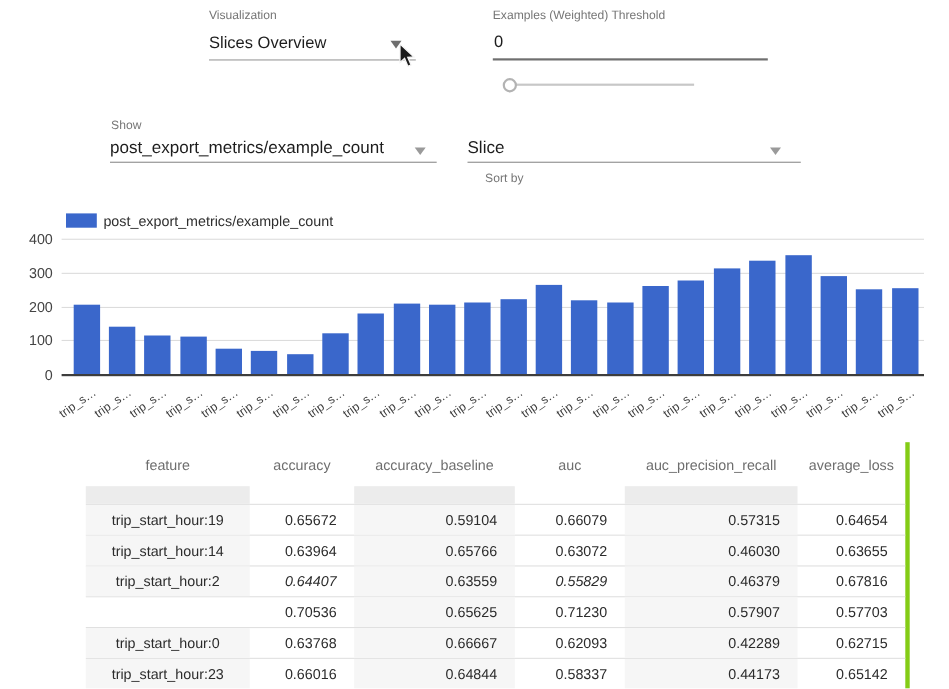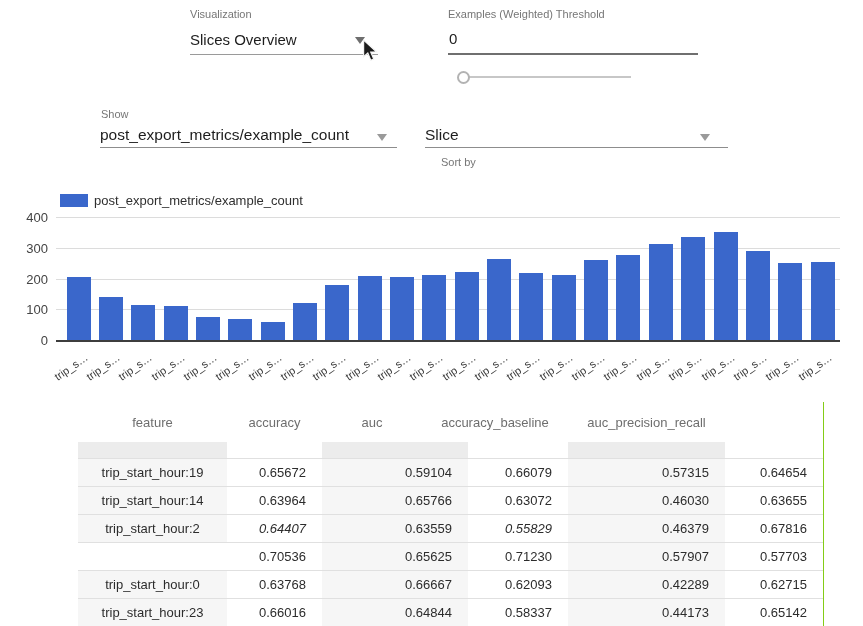--- a/index.html
+++ b/index.html
@@ -26,7 +26,7 @@
   .xtick{position:absolute;width:46px;text-align:right;font-size:11px;color:#3c3c3c;
          white-space:nowrap;transform:rotate(-35deg);transform-origin:100% 0%;}
   
-  .tbl{position:absolute;border-right:1px solid #84cc16;}
+  .tbl{position:absolute;border-right:4px solid #84cc16;}
   .trow{display:flex;}
   .tcell{box-sizing:border-box;overflow:hidden;white-space:nowrap;font-size:13px;}
   .thead-row .tcell{color:#6e6e6e;text-align:center;display:flex;align-items:center;

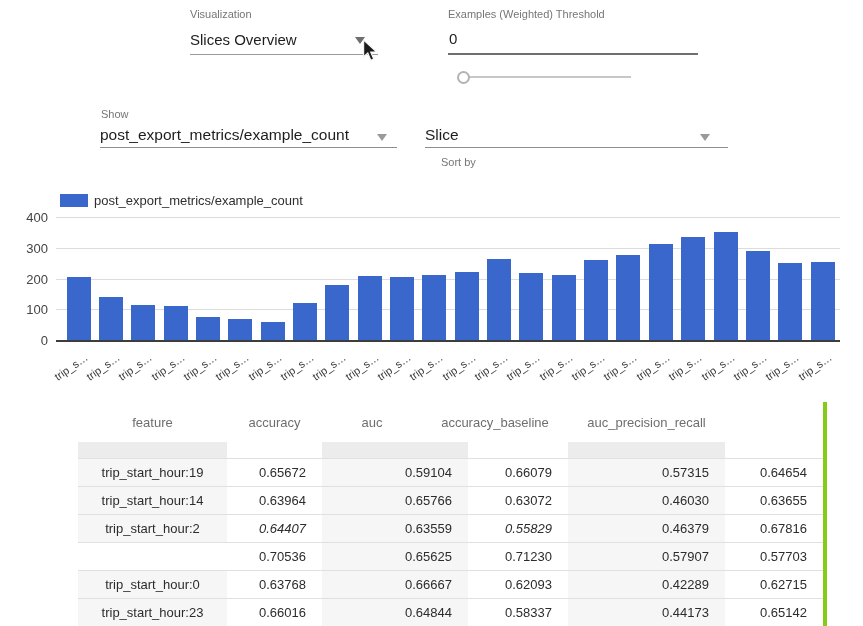--- a/index.html
+++ b/index.html
@@ -136,8 +136,8 @@
     <div class="trow thead-row">
       <div class="tcell" style="width:149px;height:40px;">feature</div>
       <div class="tcell" style="width:95px;height:40px;">accuracy</div>
+      <div class="tcell" style="width:146px;height:40px;">accuracy_baseline</div>
       <div class="tcell" style="width:100px;height:40px;">auc</div>
-      <div class="tcell" style="width:146px;height:40px;">accuracy_baseline</div>
       <div class="tcell" style="width:157px;height:40px;">auc_precision_recall</div>
     </div>
     <div class="trow tfilter-row">

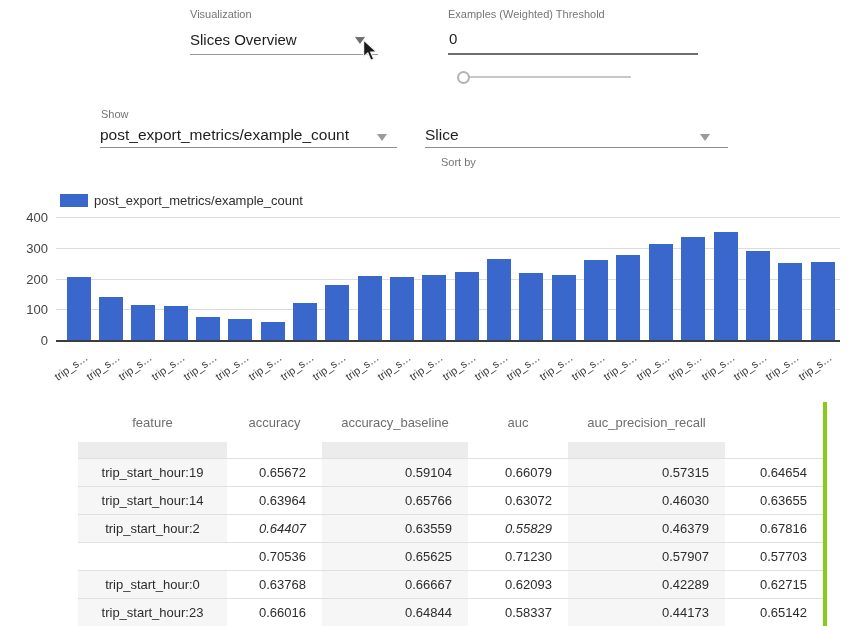--- a/index.html
+++ b/index.html
@@ -139,6 +139,7 @@
       <div class="tcell" style="width:146px;height:40px;">accuracy_baseline</div>
       <div class="tcell" style="width:100px;height:40px;">auc</div>
       <div class="tcell" style="width:157px;height:40px;">auc_precision_recall</div>
+      <div class="tcell" style="width:98px;height:40px;">average_loss</div>
     </div>
     <div class="trow tfilter-row">
       <div class="tcell striped-filter" style="width:149px;"></div>

